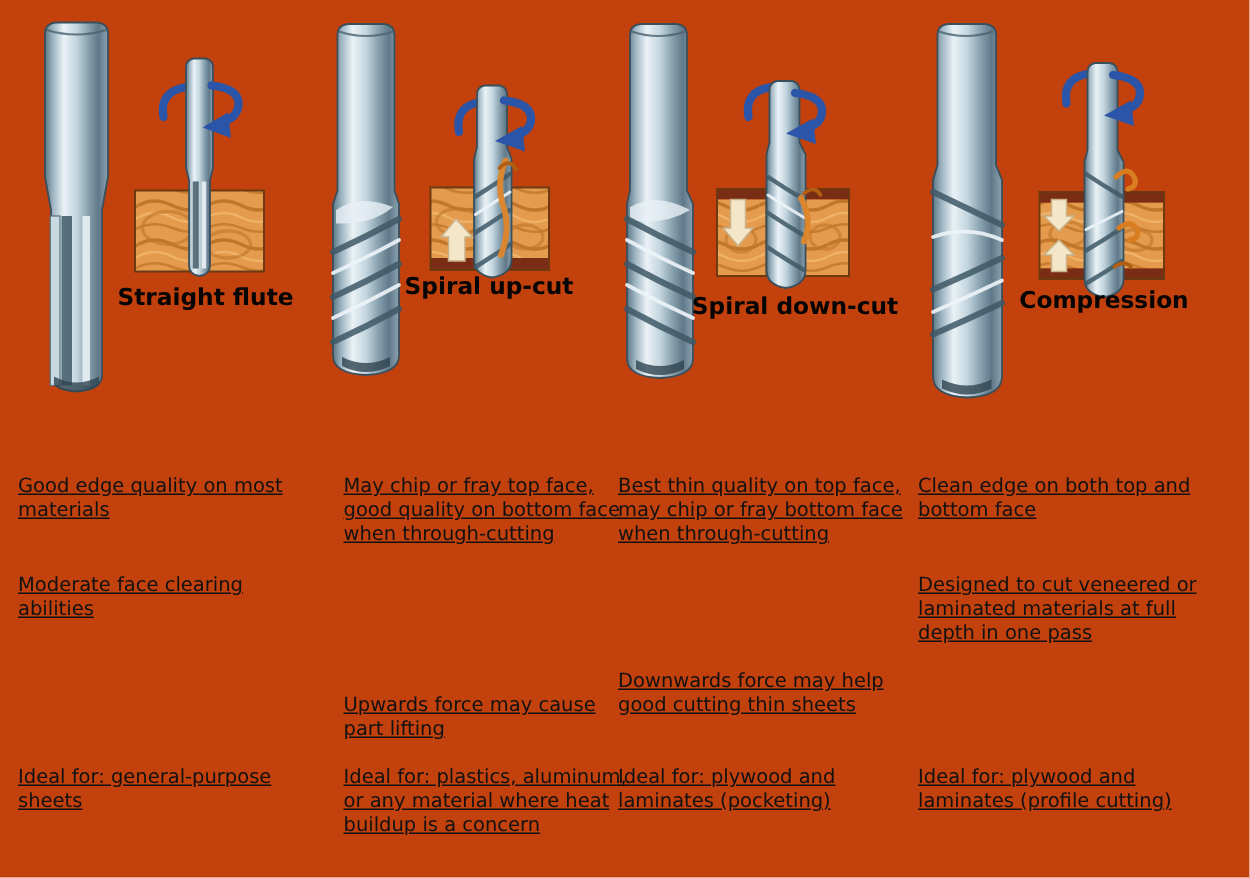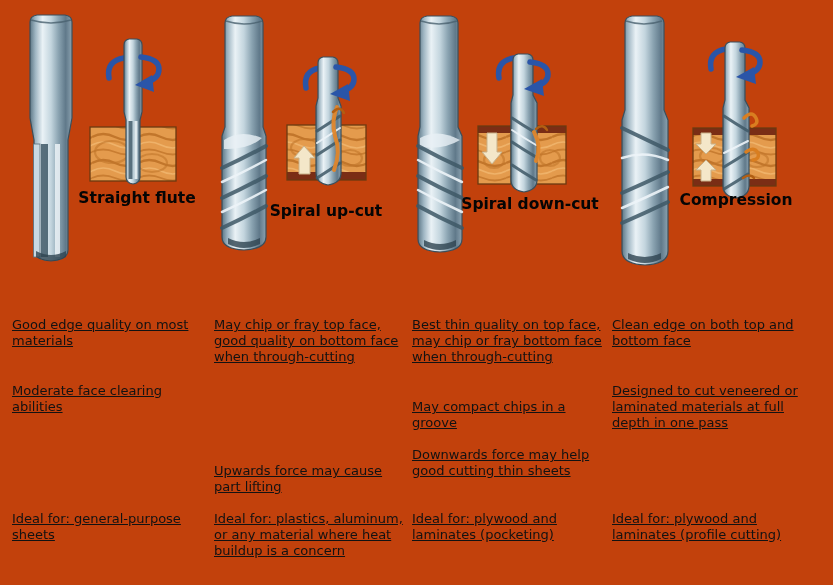--- a/index.html
+++ b/index.html
@@ -197,7 +197,7 @@
   </svg>
 
   <div class="bit-label" style="left:137px;top:189px">Straight flute</div>
-  <div class="bit-label" style="left:326px;top:202px">Spiral up-cut</div>
+  <div class="bit-label" style="left:326px;top:182px">Spiral up-cut</div>
   <div class="bit-label" style="left:530px;top:195px">Spiral down-cut</div>
   <div class="bit-label" style="left:736px;top:191px">Compression</div>
 

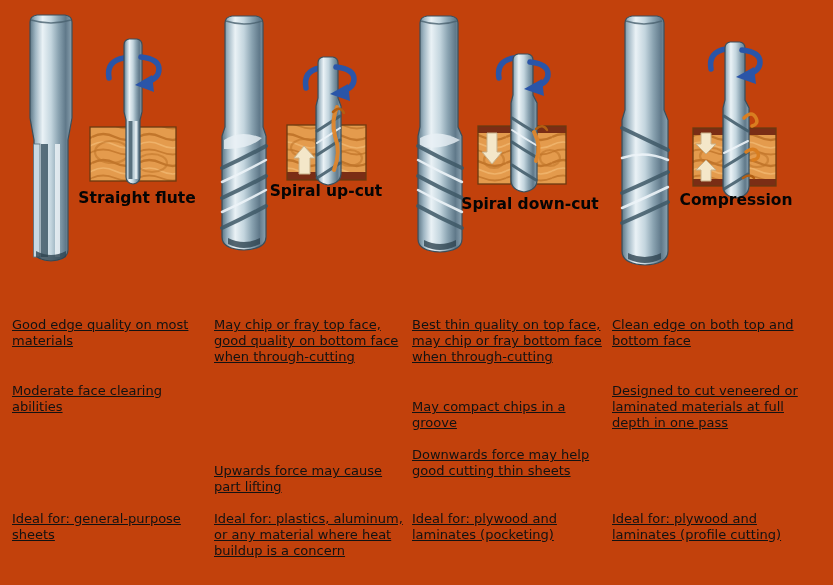--- a/index.html
+++ b/index.html
@@ -207,7 +207,7 @@
     <p class="para" style="top:511px;width:198px">Ideal for: general-purpose sheets</p>
   </div>
 
-  <div class="text-col" style="left:214px;width:196px">
+  <div class="text-col" style="left:229px;width:196px">
     <p class="para" style="top:317px;width:196px">May chip or fray top face, good quality on bottom face when through-cutting</p>
     <p class="para" style="top:463px;width:196px">Upwards force may cause part lifting</p>
     <p class="para" style="top:511px;width:196px">Ideal for: plastics, aluminum, or any material where heat buildup is a concern</p>

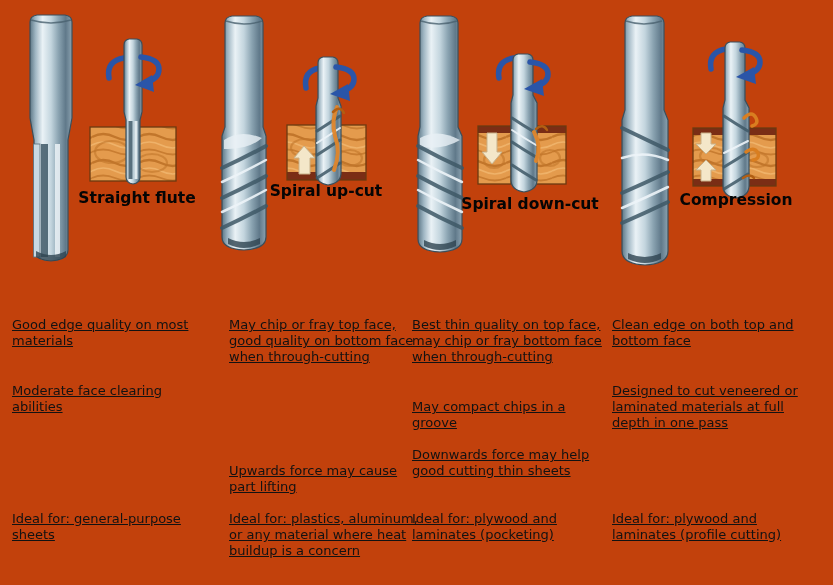--- a/index.html
+++ b/index.html
@@ -215,7 +215,6 @@
 
   <div class="text-col" style="left:412px;width:190px">
     <p class="para" style="top:317px;width:190px">Best thin quality on top face, may chip or fray bottom face when through-cutting</p>
-    <p class="para" style="top:399px;width:190px">May compact chips in a groove</p>
     <p class="para" style="top:447px;width:190px">Downwards force may help good cutting thin sheets</p>
     <p class="para" style="top:511px;width:190px">Ideal for: plywood and laminates (pocketing)</p>
   </div>

